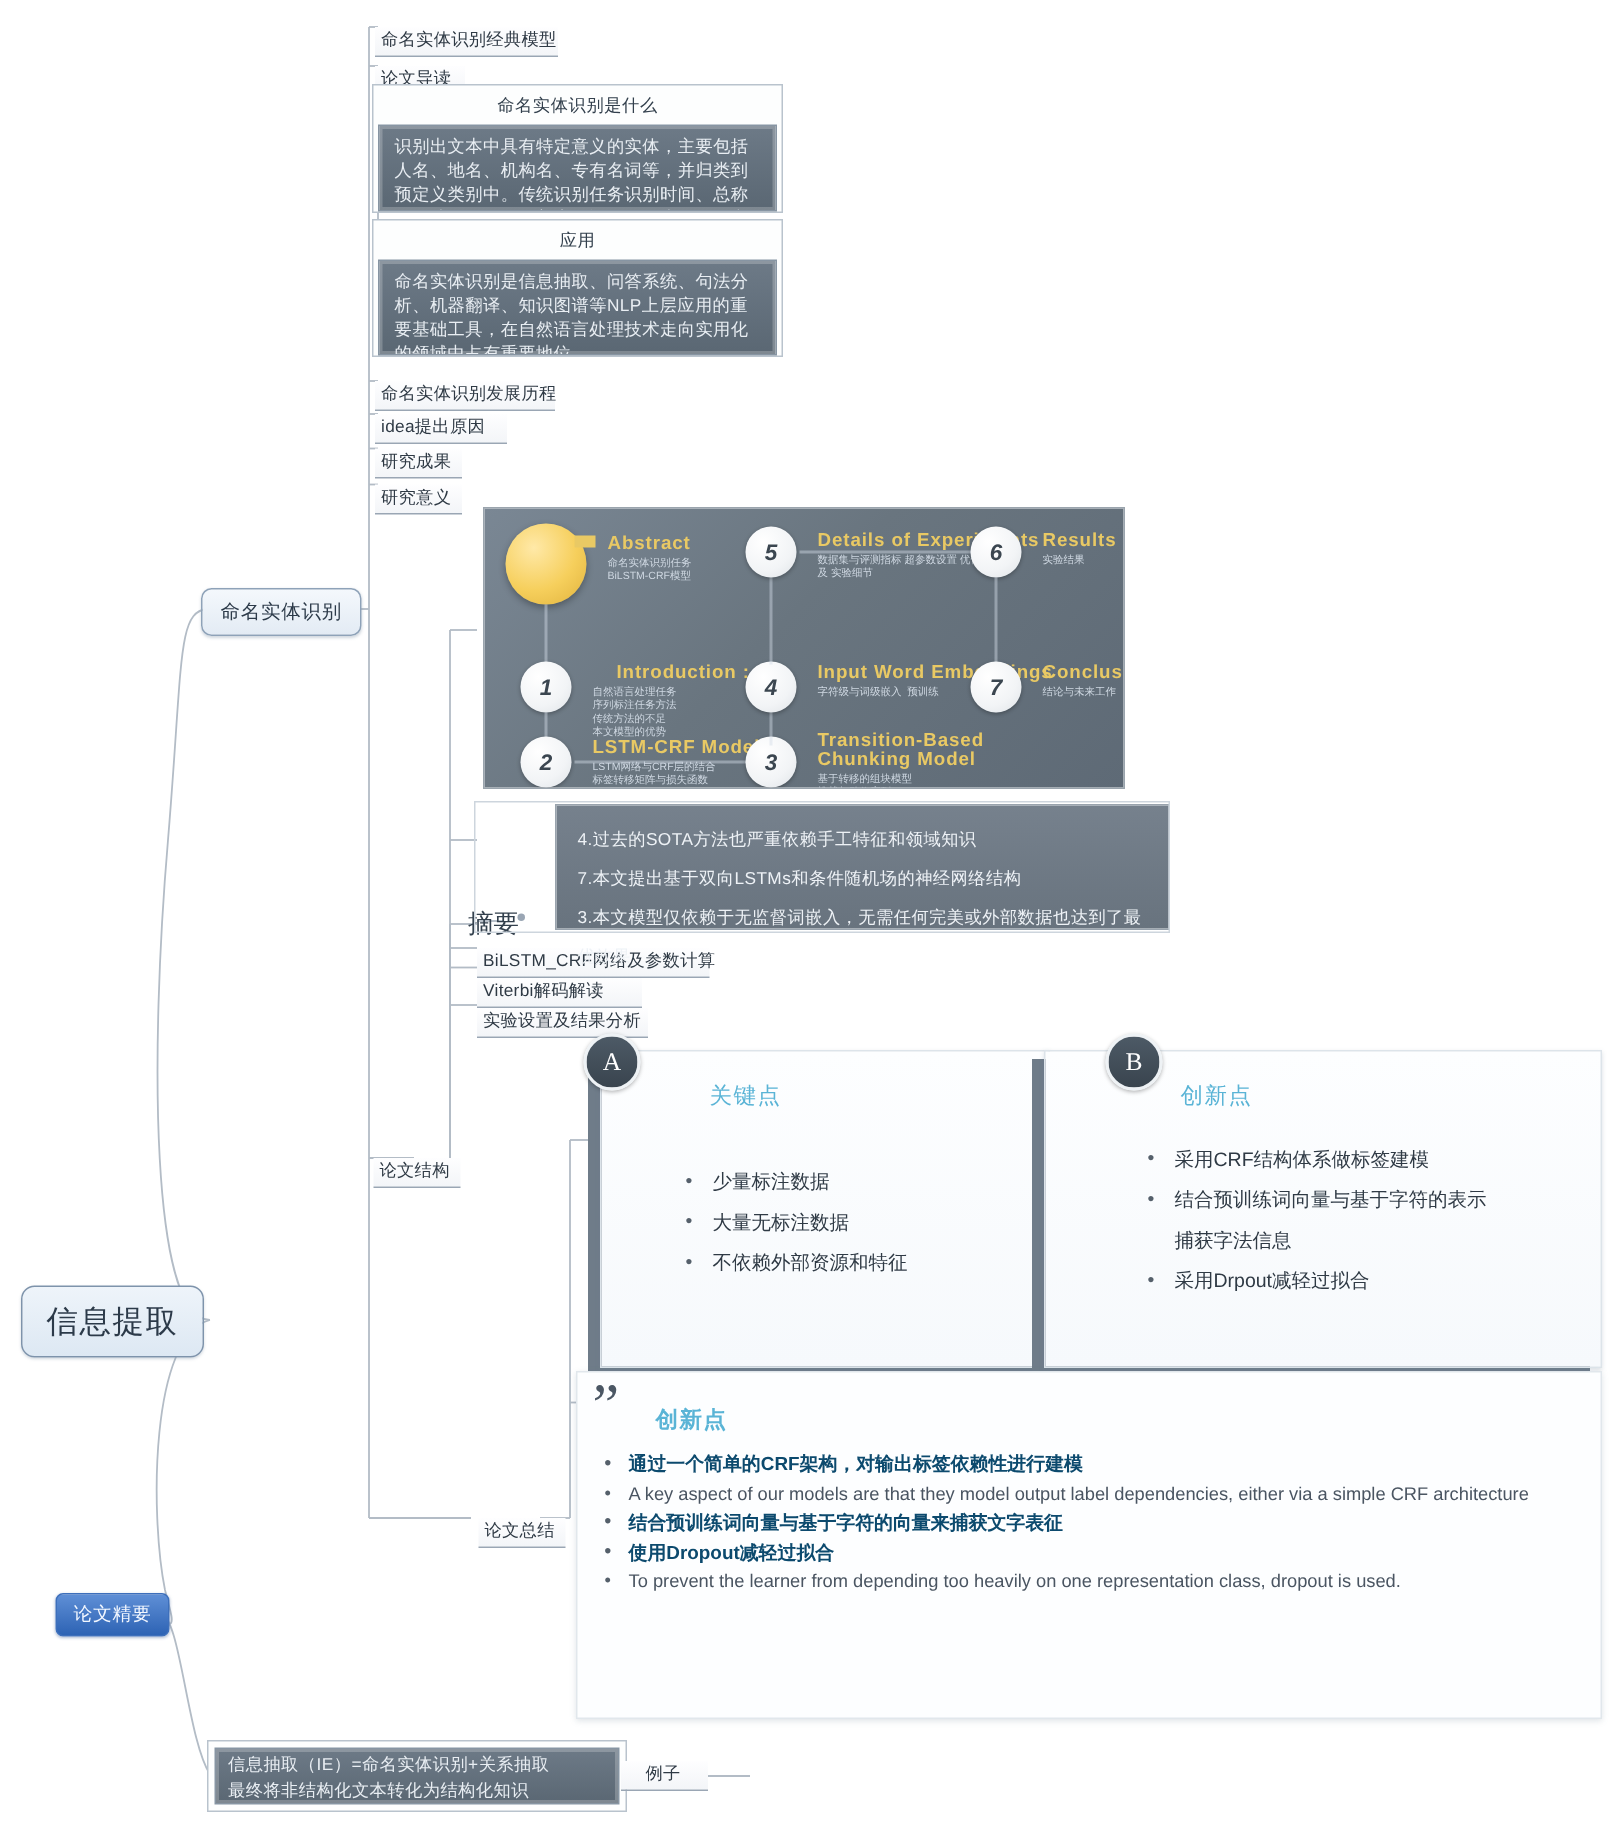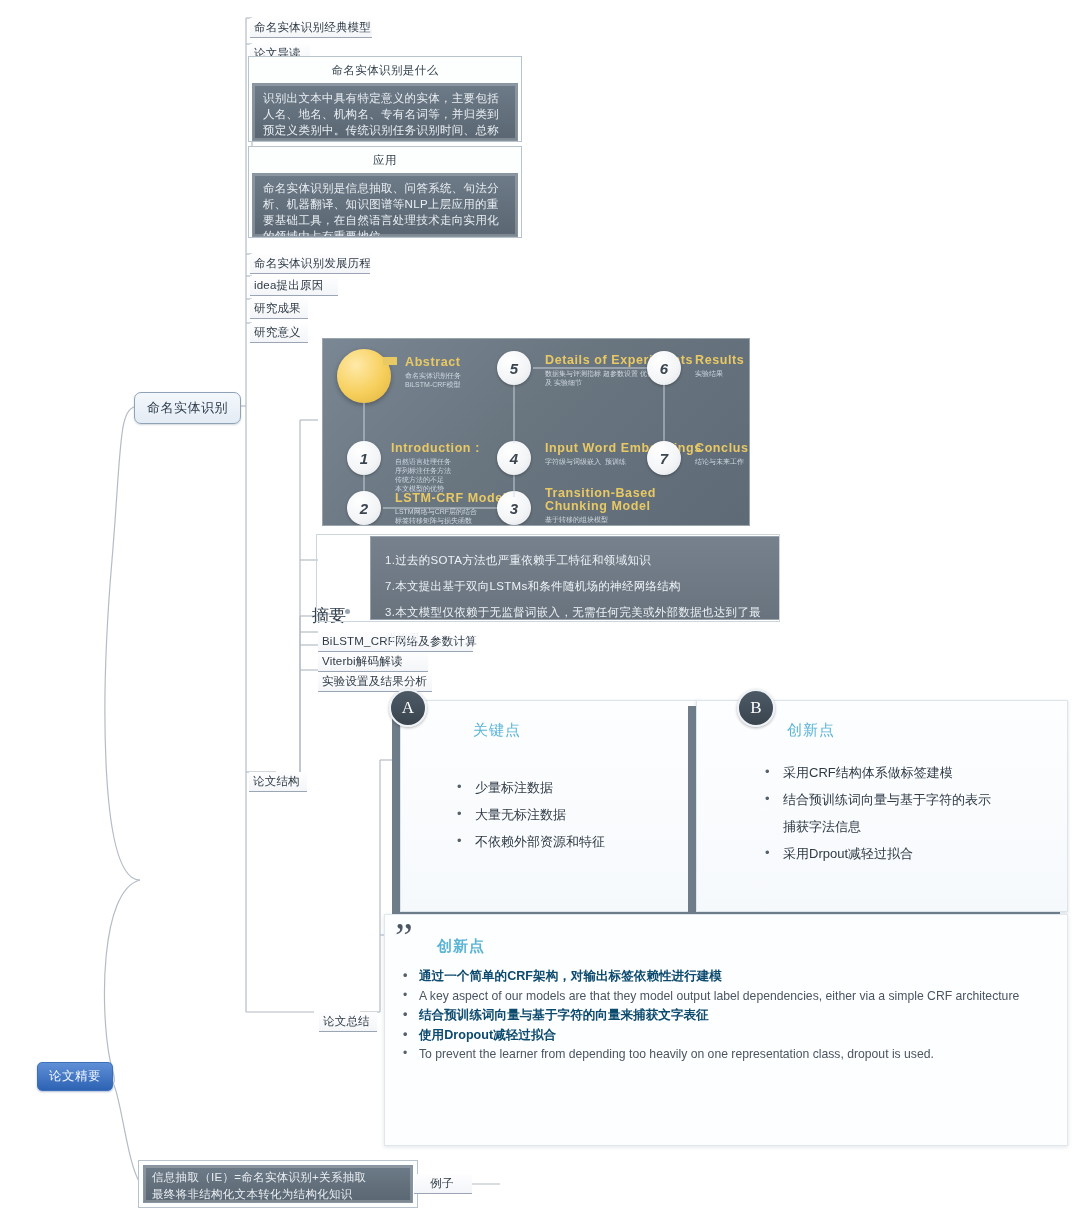--- a/index.html
+++ b/index.html
@@ -310,7 +310,7 @@
 
     <div class="bar" style="left:40px;top:64px;width:1.5px;height:40px;"></div>
     <div class="circ" style="left:24px;top:102px;">1</div>
-    <div class="ttl" style="left:68px;top:102px;text-align:center;">Introduction :</div>
+    <div class="ttl" style="left:88px;top:102px;text-align:center;">Introduction :</div>
     <div class="sub" style="left:72px;top:118px;white-space:pre;">自然语言处理任务
 序列标注任务方法
 传统方法的不足

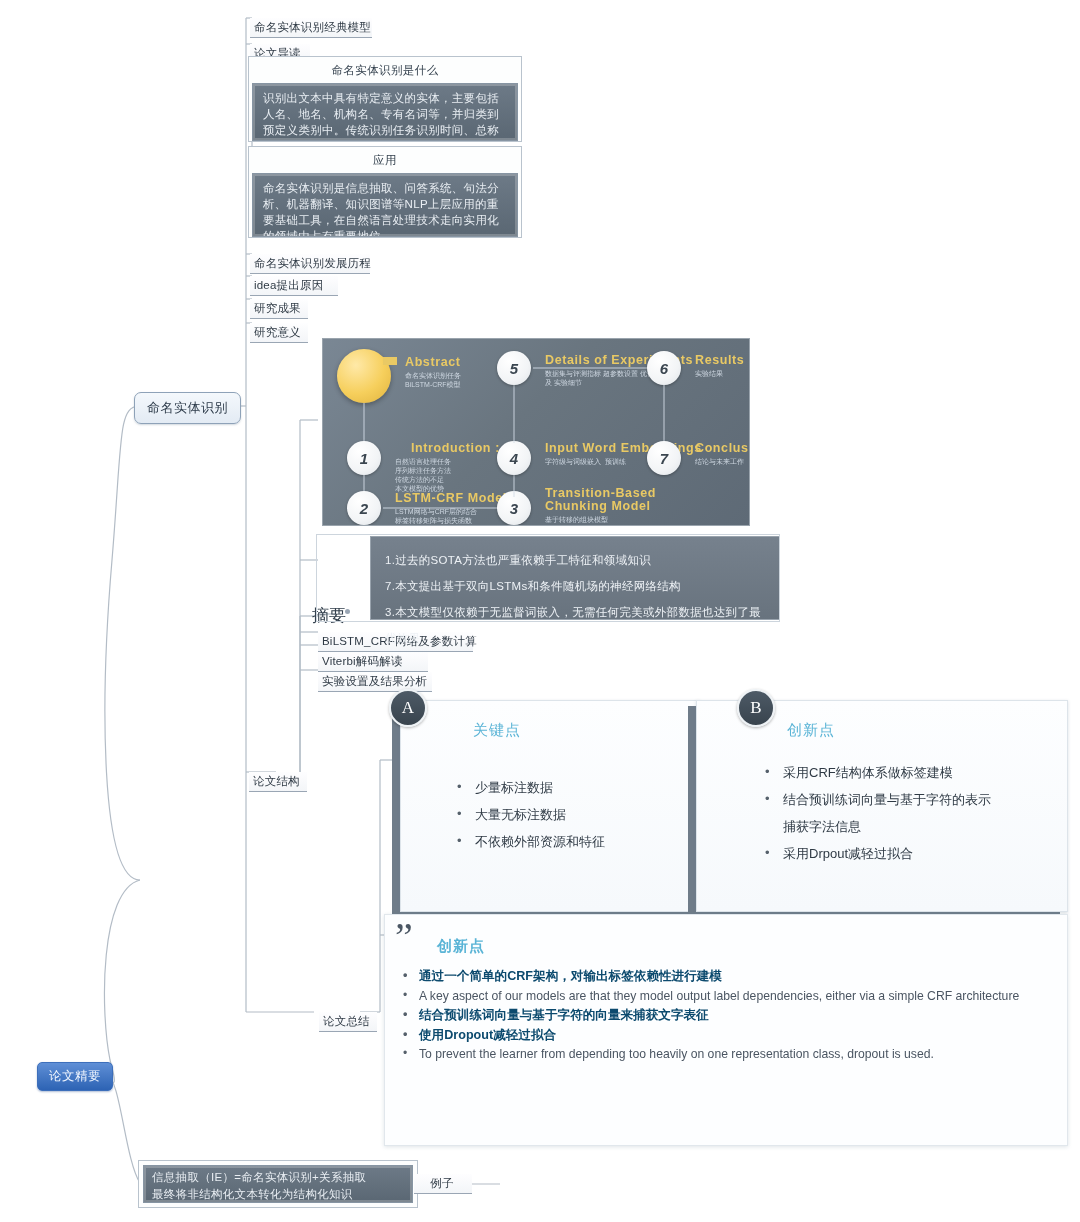--- a/index.html
+++ b/index.html
@@ -352,7 +352,7 @@
   </div>
 
   <div class="abspanel" style="left:370px;top:536px;width:410px;height:84px;">
-    <div>1.过去的SOTA方法也严重依赖手工特征和领域知识</div>
+    <div>4.过去的SOTA方法也严重依赖手工特征和领域知识</div>
     <div>7.本文提出基于双向LSTMs和条件随机场的神经网络结构</div>
     <div>3.本文模型仅依赖于无监督词嵌入，无需任何完美或外部数据也达到了最优效果</div>
   </div>

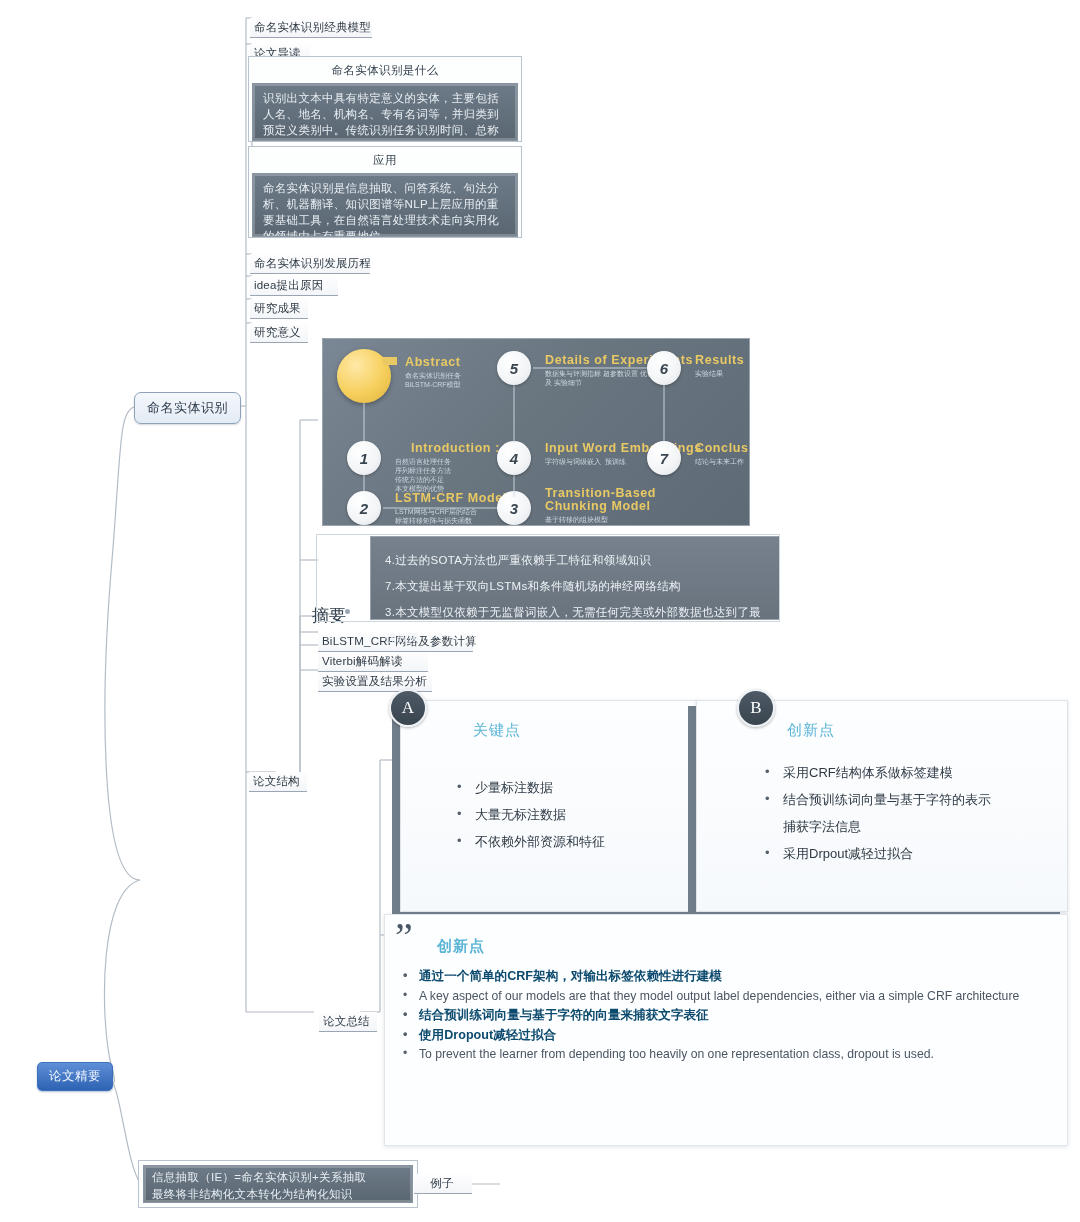--- a/index.html
+++ b/index.html
@@ -230,6 +230,9 @@
     </g>
   </svg>
 
+  <div class="boxnode root" style="left:14px;top:857px;">
+    <span>信息提取</span>
+  </div>
 
   <div class="boxnode branch" style="left:134px;top:392px;">
     <span>命名实体识别</span>

